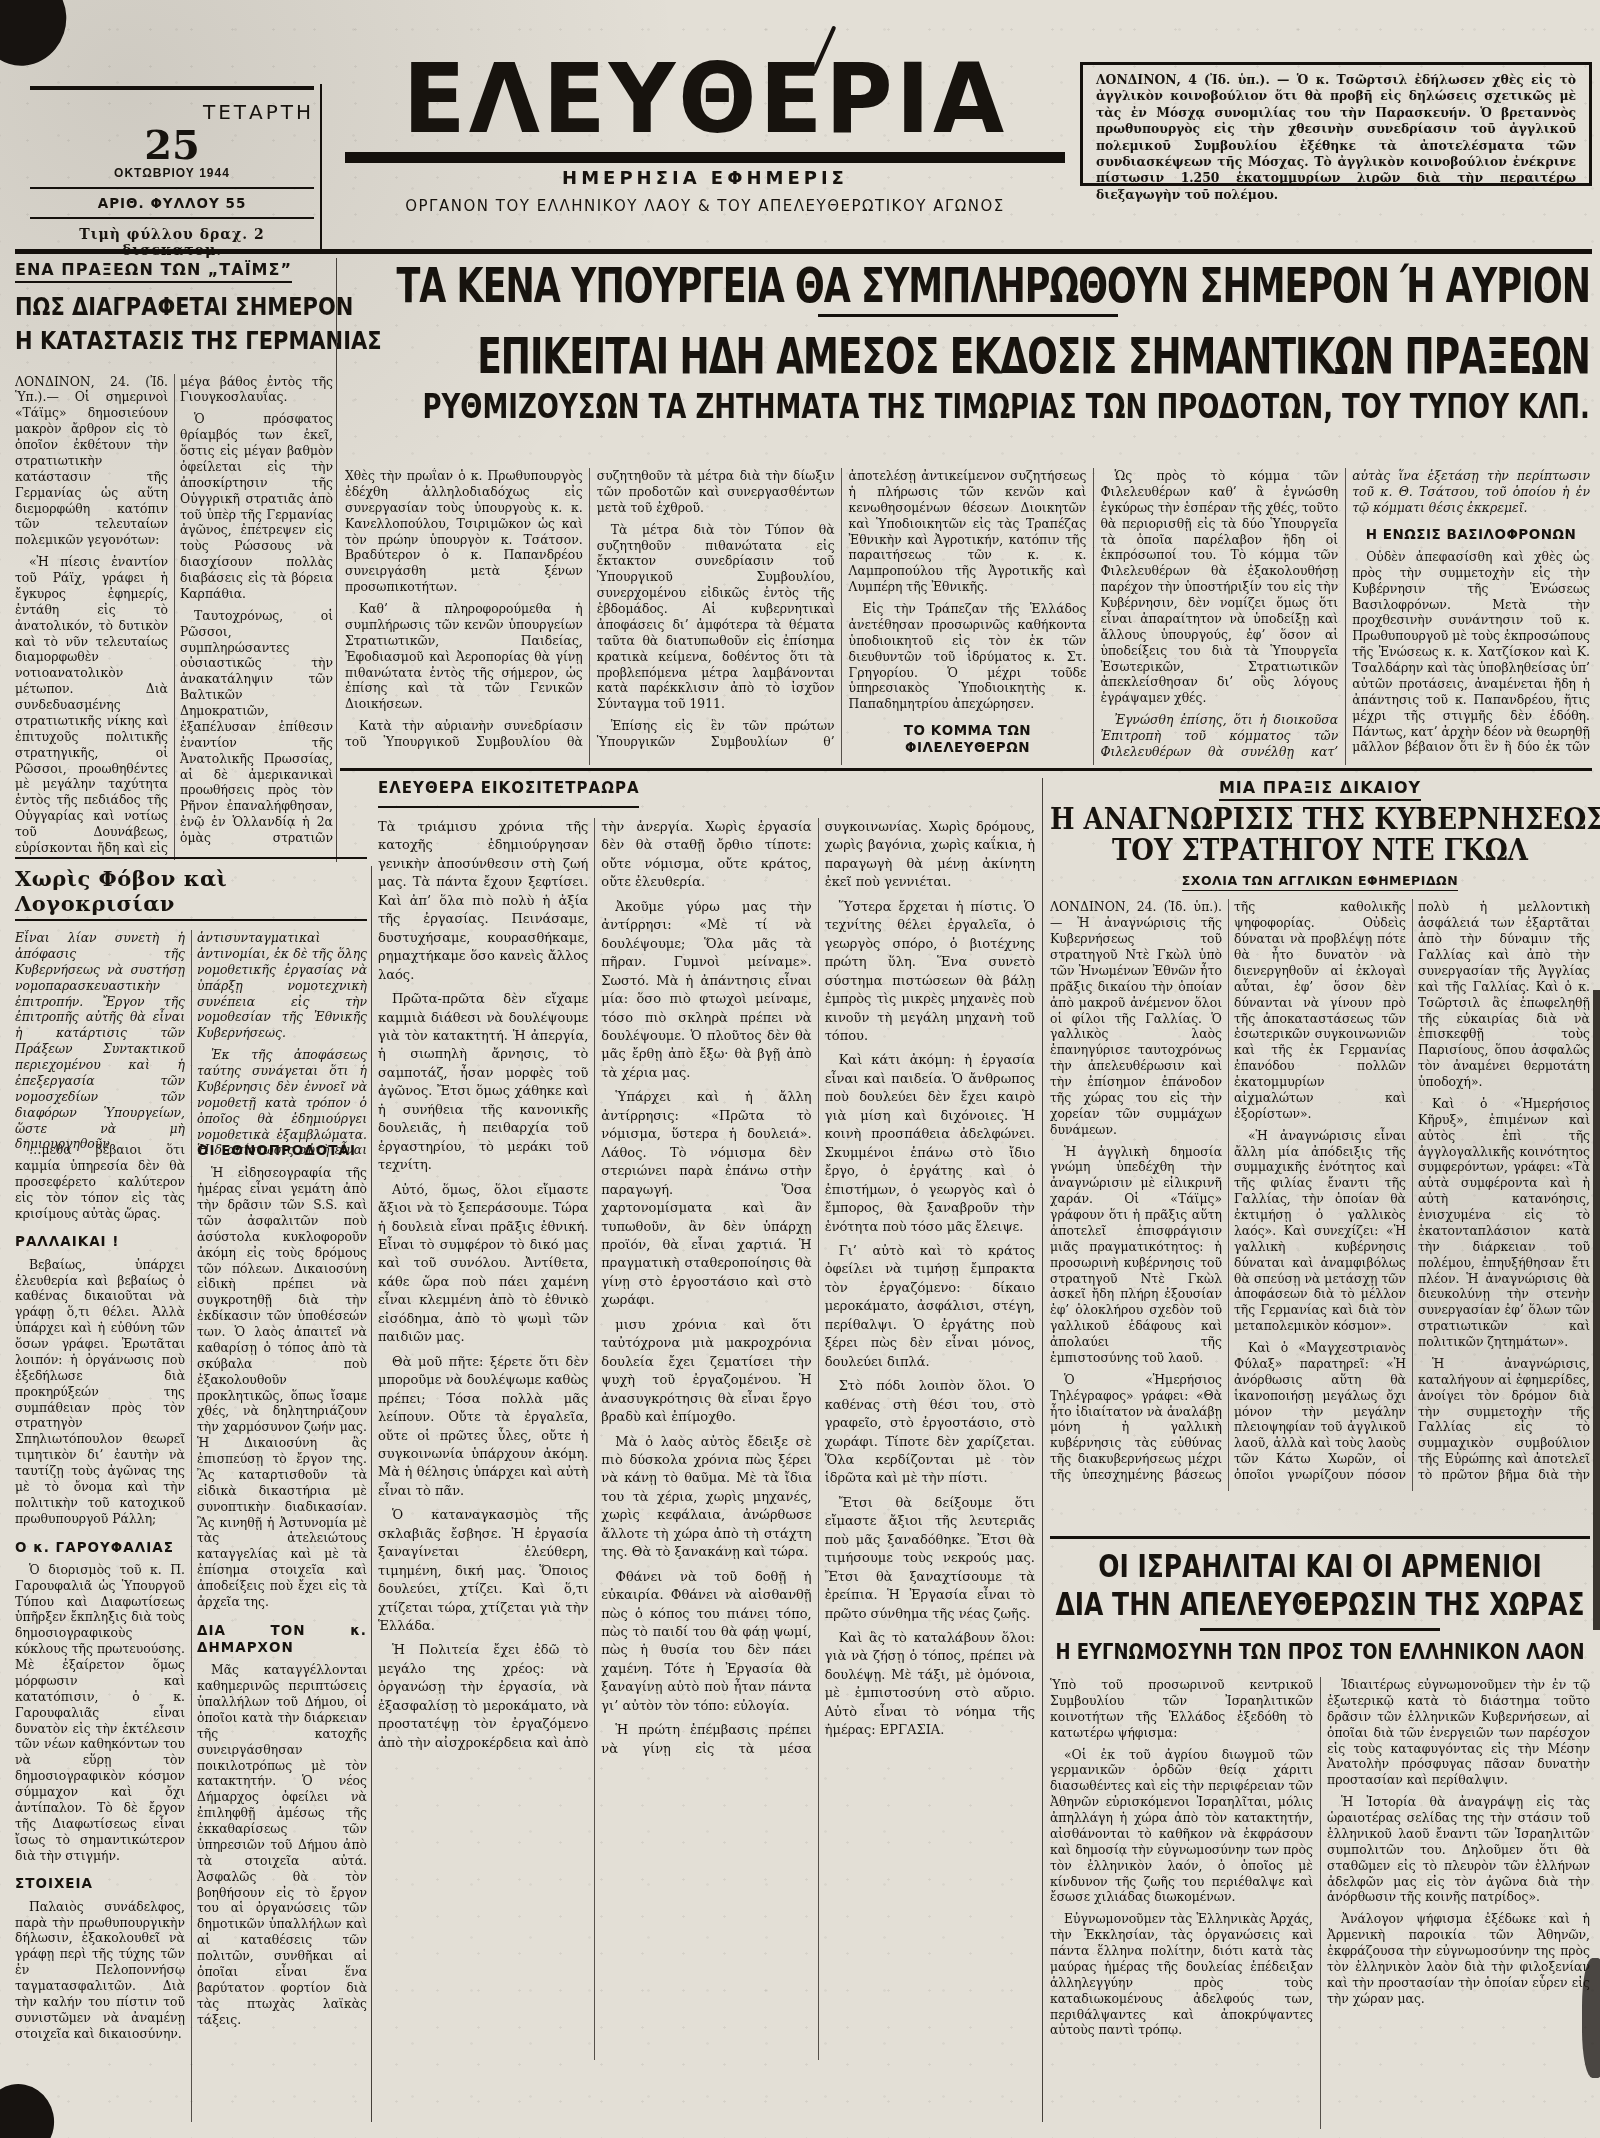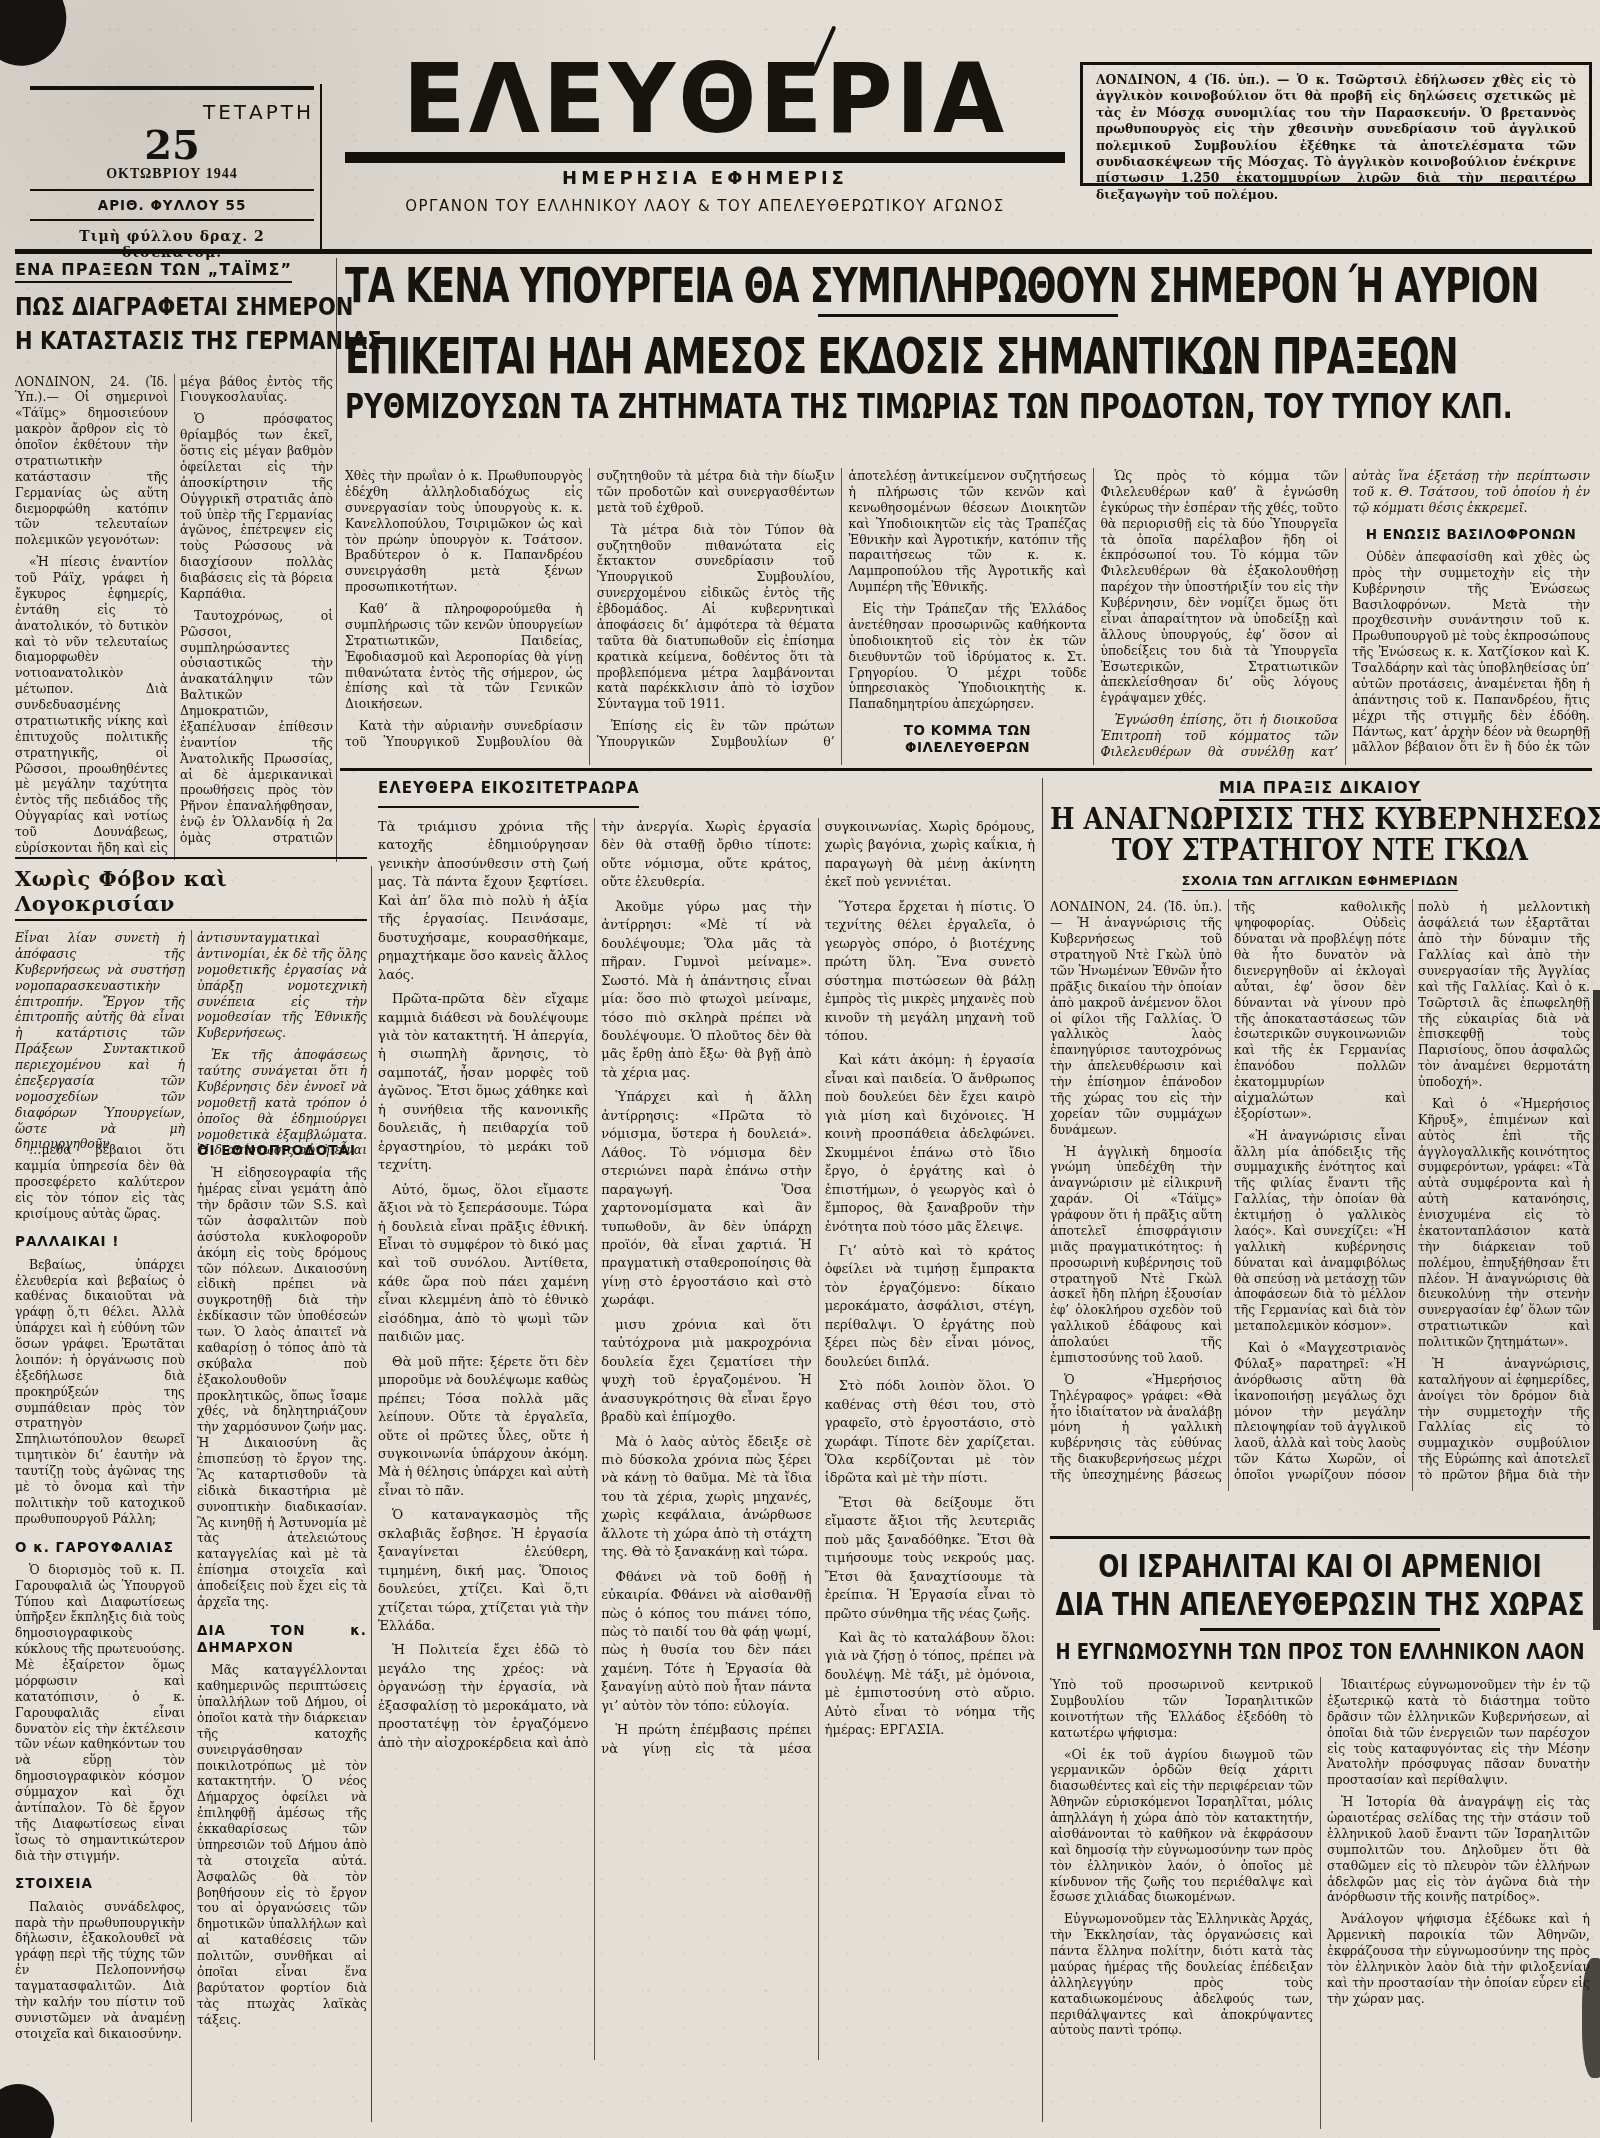--- a/index.html
+++ b/index.html
@@ -34,7 +34,7 @@
     border-top:4px solid #14100c;padding-top:10px;}
   .datebox .day{font-family:"DejaVu Sans",sans-serif;font-weight:normal;font-size:20px;letter-spacing:3px;display:block;text-align:right;}
   .datebox .num{font-size:40px;font-weight:bold;display:block;line-height:1.05;}
-  .datebox .monthyear{font-family:Liberation Serif, serif;font-weight:bold;font-size:14px;letter-spacing:1px;display:block;margin-bottom:7px;}
+  .datebox .monthyear{font-family:Liberation Sans, sans-serif;font-weight:bold;font-size:12px;letter-spacing:1px;display:block;margin-bottom:7px;}
   .datebox .issue{display:block;border-top:2px solid #14100c;padding:6px 0;font-family:"DejaVu Sans",sans-serif;font-weight:bold;font-size:13.5px;letter-spacing:1px;}
   .datebox .price{display:block;border-top:2px solid #14100c;padding-top:7px;font-weight:bold;font-size:14px;letter-spacing:1px;}
   .mast-vline{position:absolute;left:320px;top:84px;width:2px;height:166px;background:#14100c;}

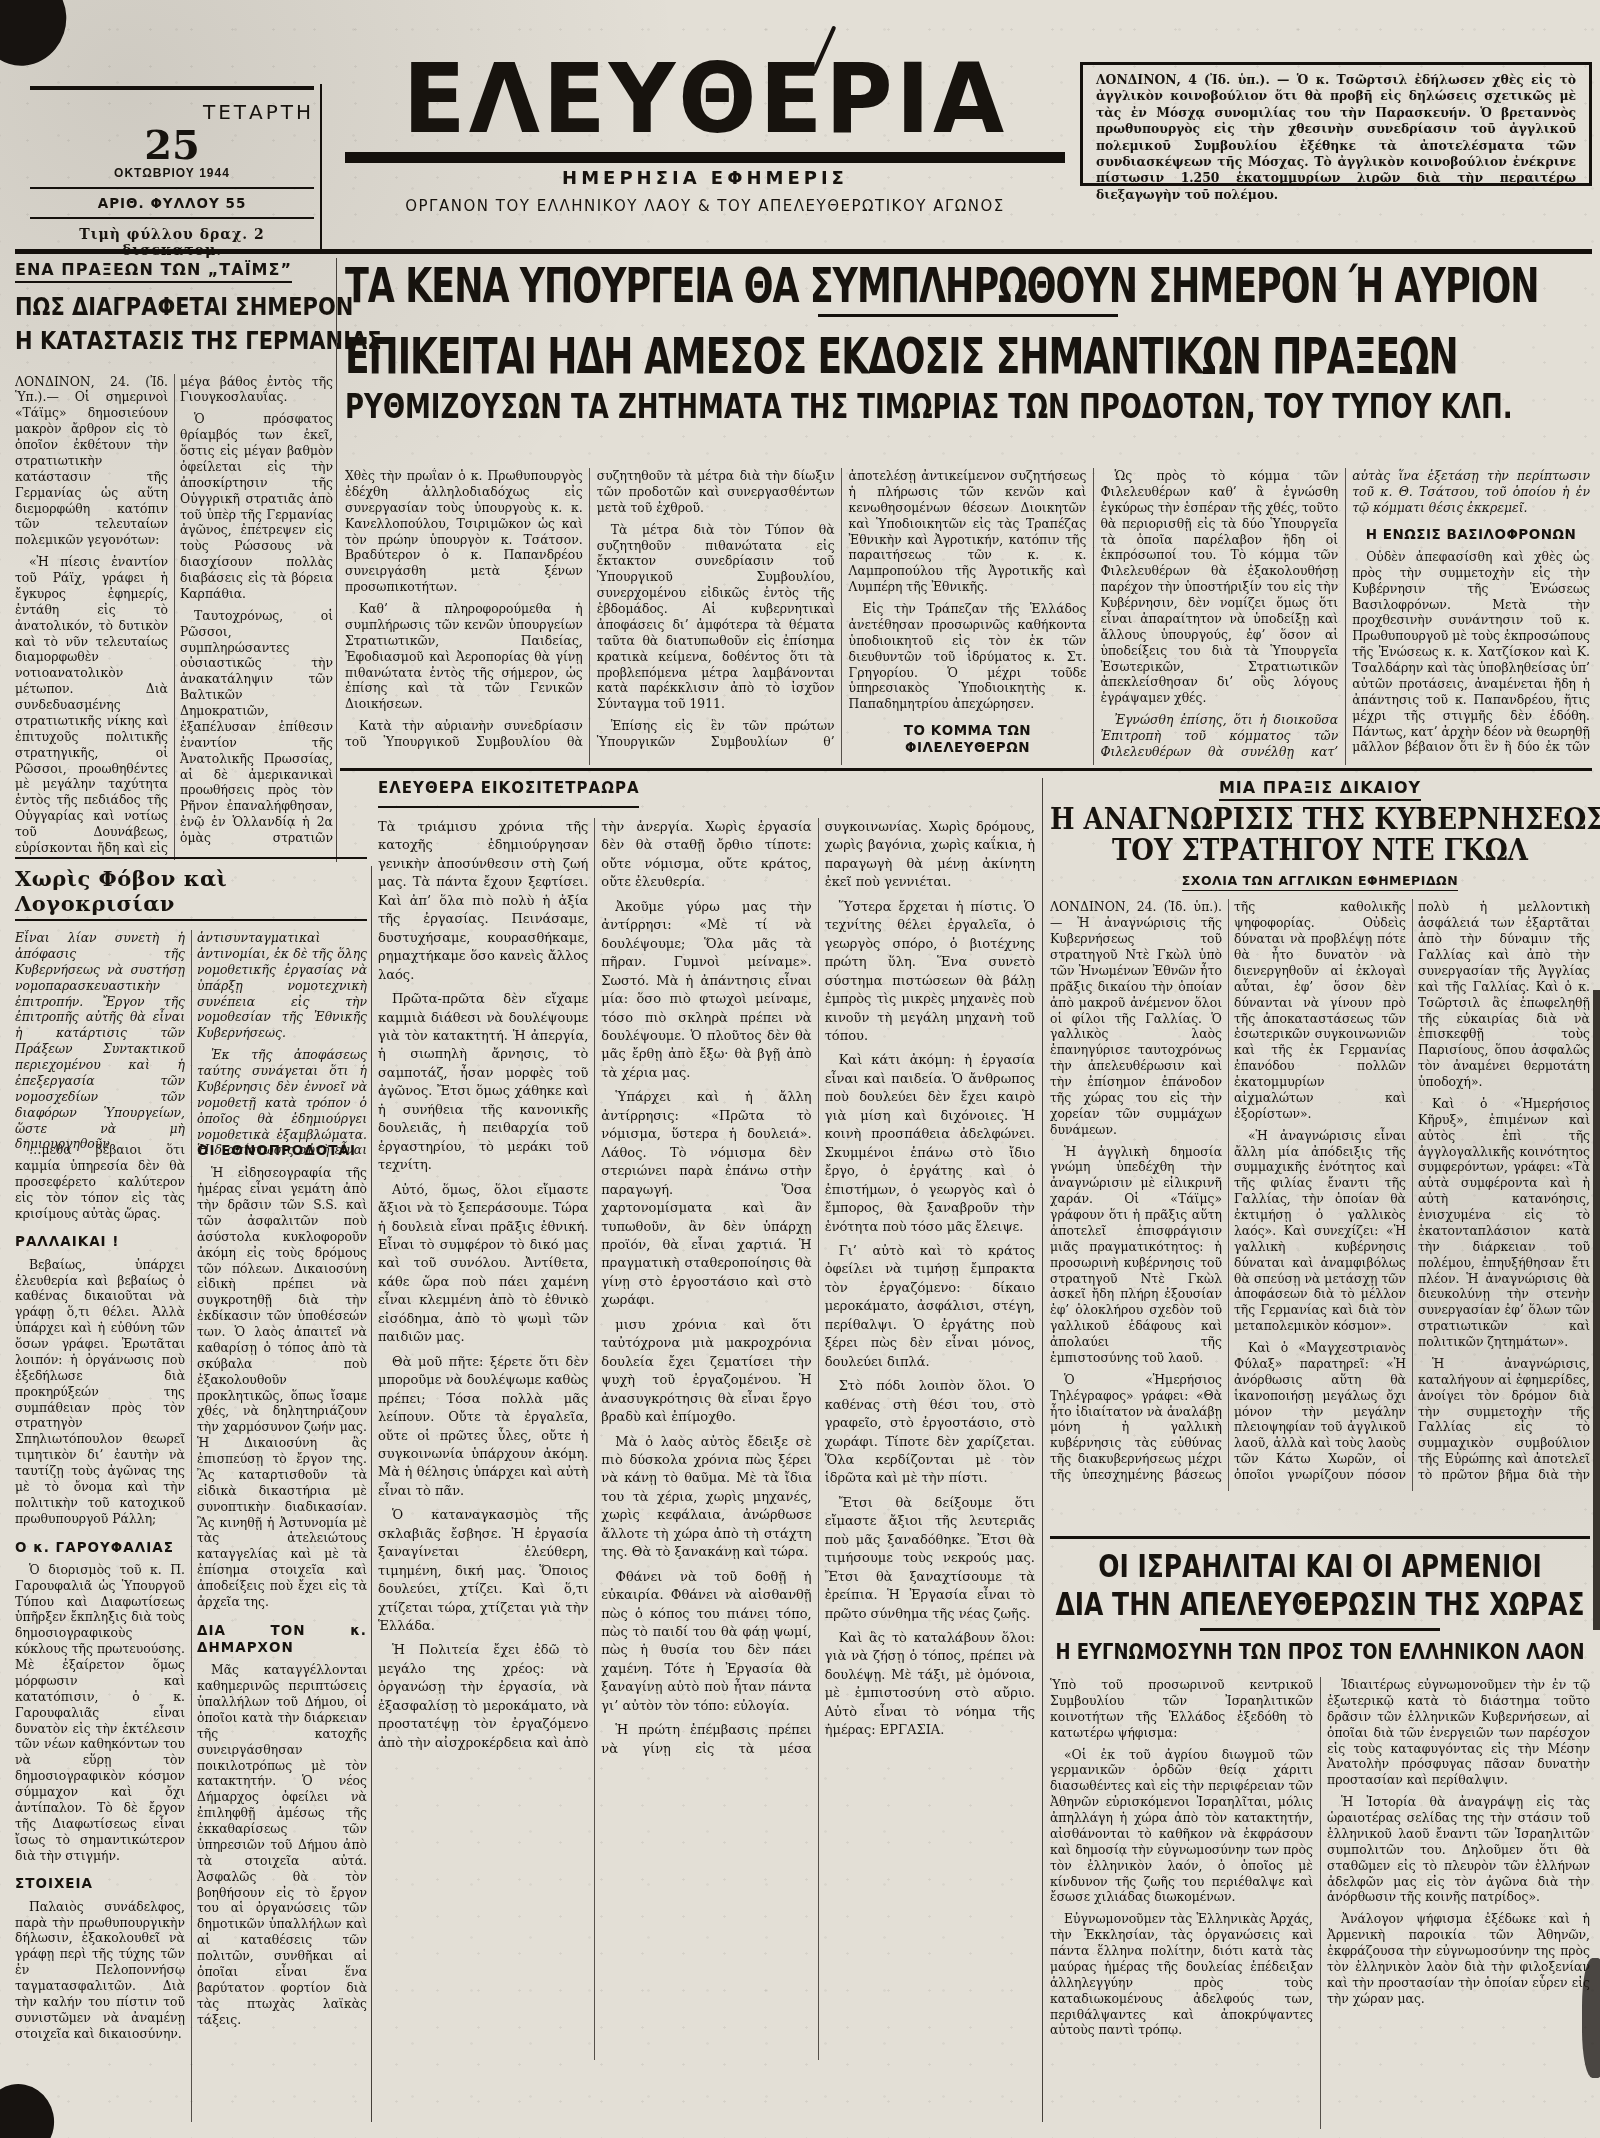--- a/index.html
+++ b/index.html
@@ -66,7 +66,7 @@
   .times .bodytext{margin-top:22px;height:486px;column-count:2;column-gap:12px;column-rule:1px solid #55504a;}
 
   
-  .mainhead{position:absolute;left:345px;top:258px;width:1245px;text-align:left;
+  .mainhead{position:absolute;left:345px;top:258px;width:1245px;text-align:right;
     font-family:"DejaVu Sans",sans-serif;font-weight:900;}
   .mh-line{white-space:nowrap;transform-origin:top center;}
   .mh1{font-size:35px;letter-spacing:-1px;transform:scaleY(1.38);height:56px;}

